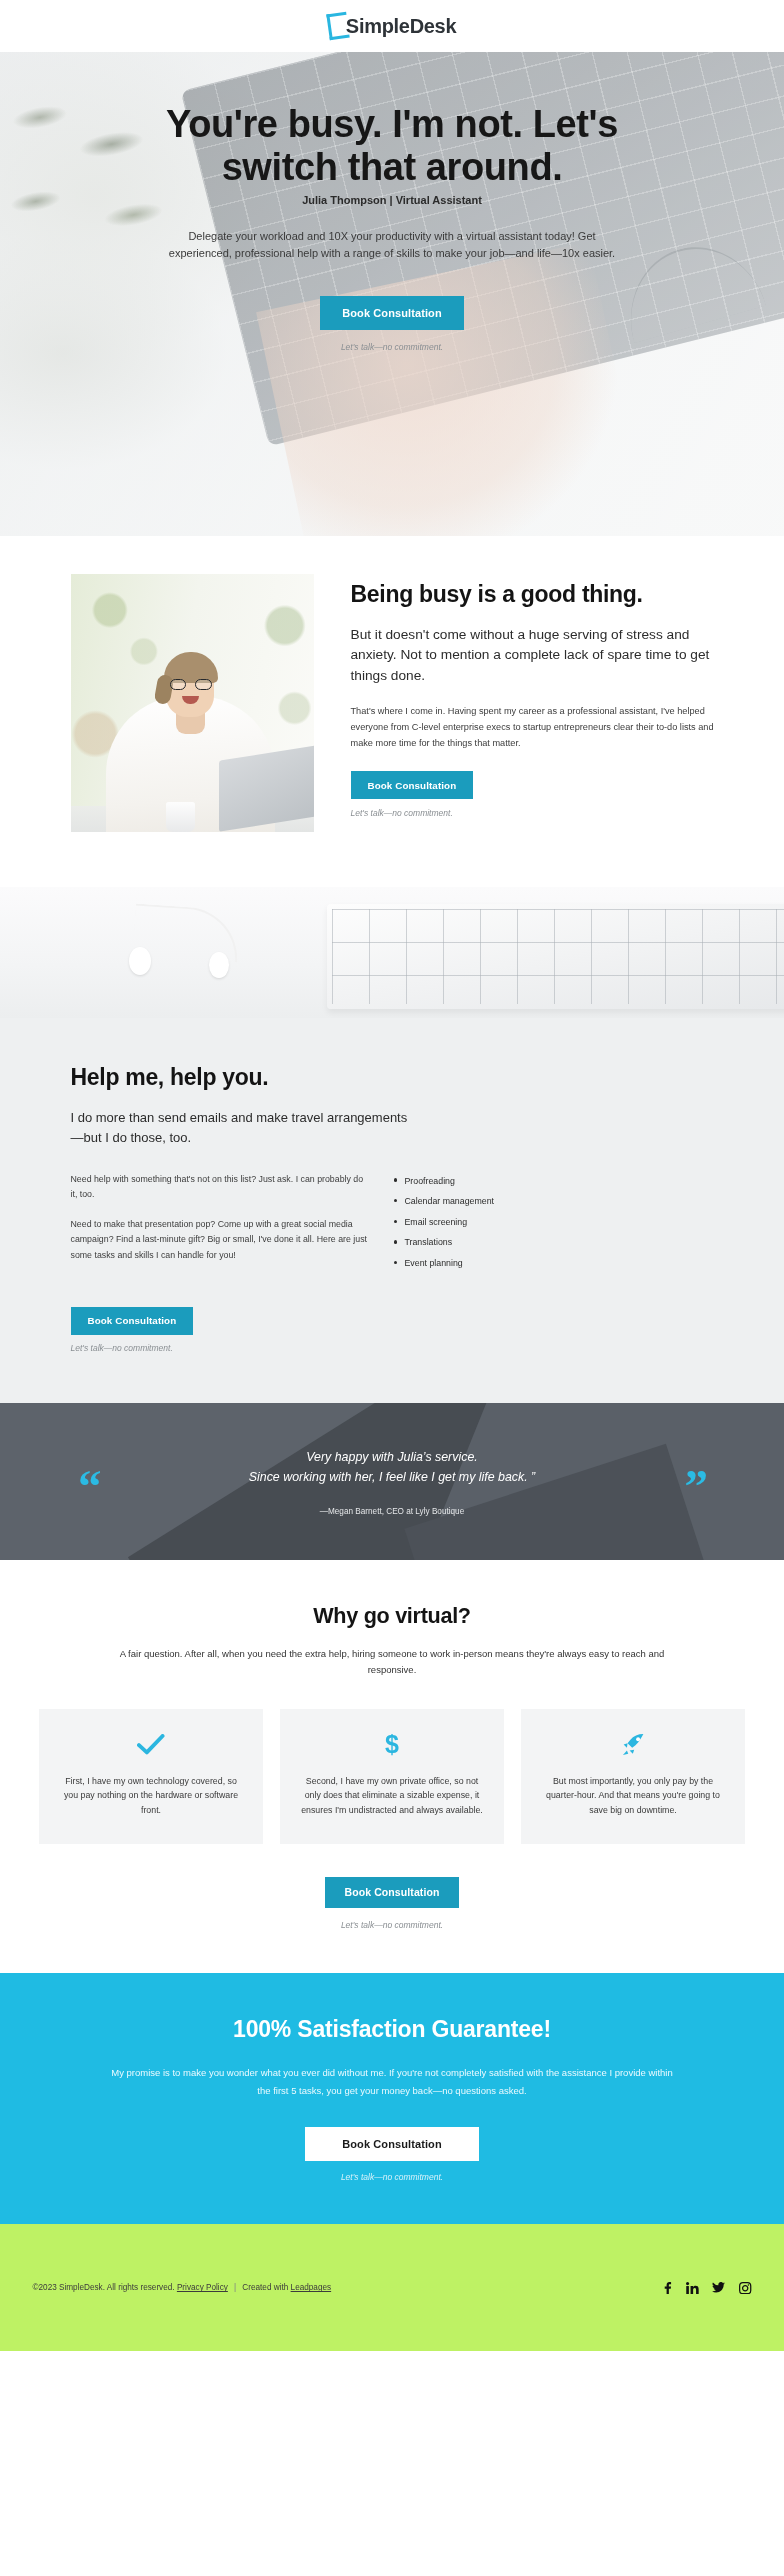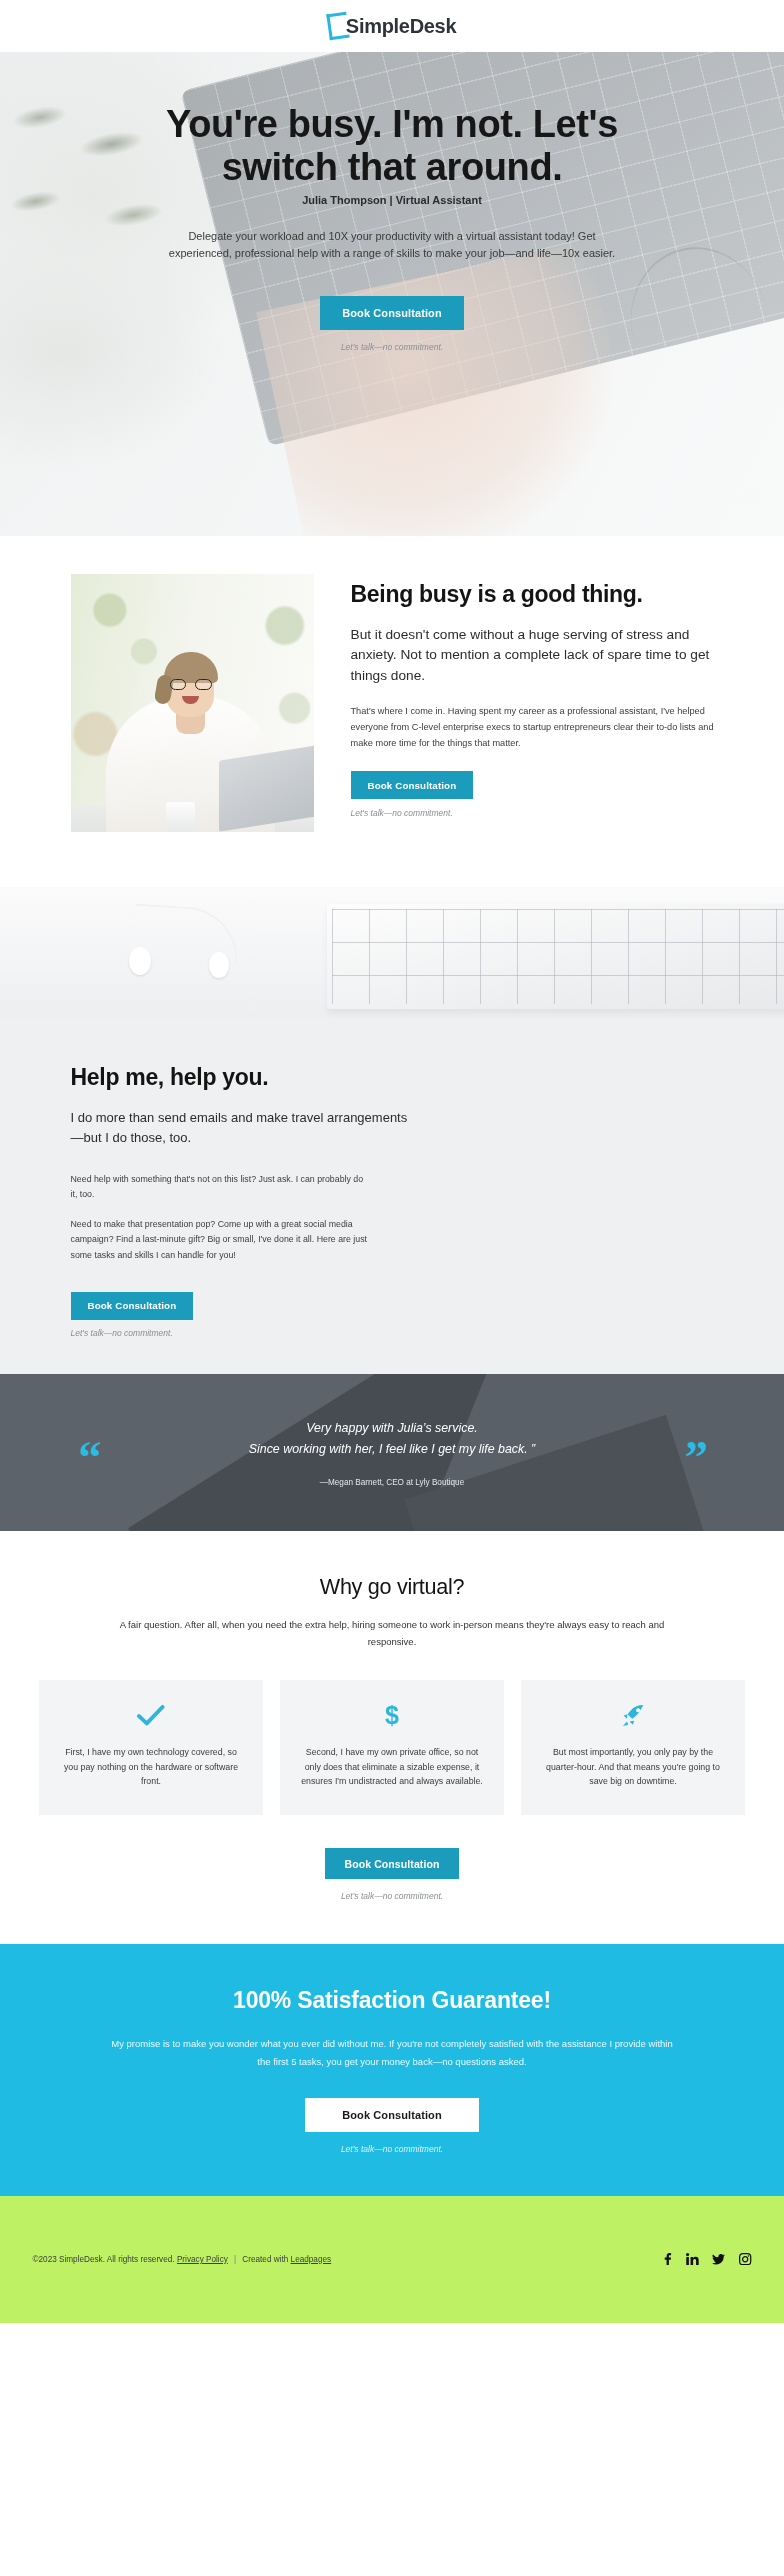--- a/index.html
+++ b/index.html
@@ -221,7 +221,7 @@
   }
 
   
-  .sec-help { background:#eef0f1; padding:46px 0 36px; }
+  .sec-help { background:#eef0f1; padding:46px 0 50px; }
   .help-inner { width:719px; margin:0 auto; padding-left:38px; }
   .help-inner h2 {
     font-size:23px; font-weight:bold; color:#141414; letter-spacing:-0.3px;

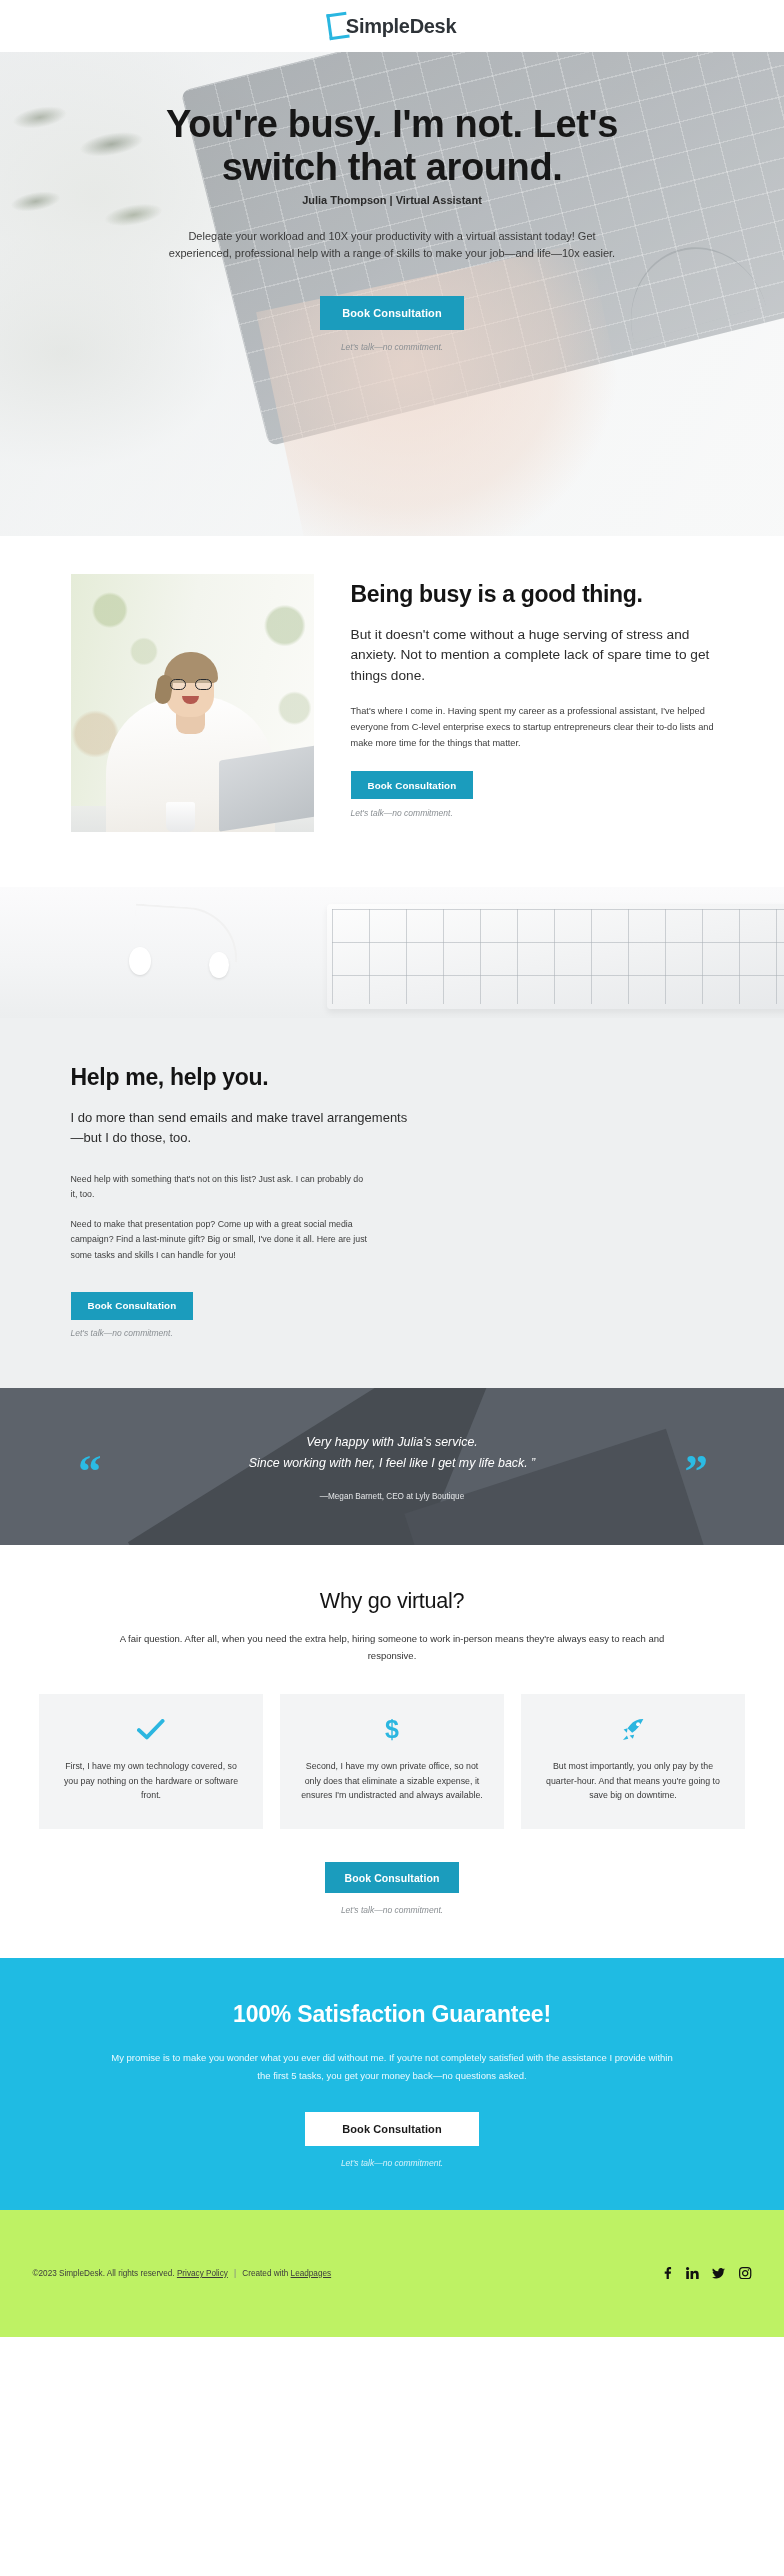--- a/index.html
+++ b/index.html
@@ -415,6 +415,13 @@
         <p>Need to make that presentation pop? Come up with a great social media campaign? Find a last-minute gift? Big or small, I've done it all. Here are just some tasks and skills I can handle for you!</p>
       </div>
       <div class="help-lists">
+        <ul>
+          <li>Proofreading</li>
+          <li>Calendar management</li>
+          <li>Email screening</li>
+          <li>Translations</li>
+          <li>Event planning</li>
+        </ul>
       </div>
     </div>
     <div class="help-cta">

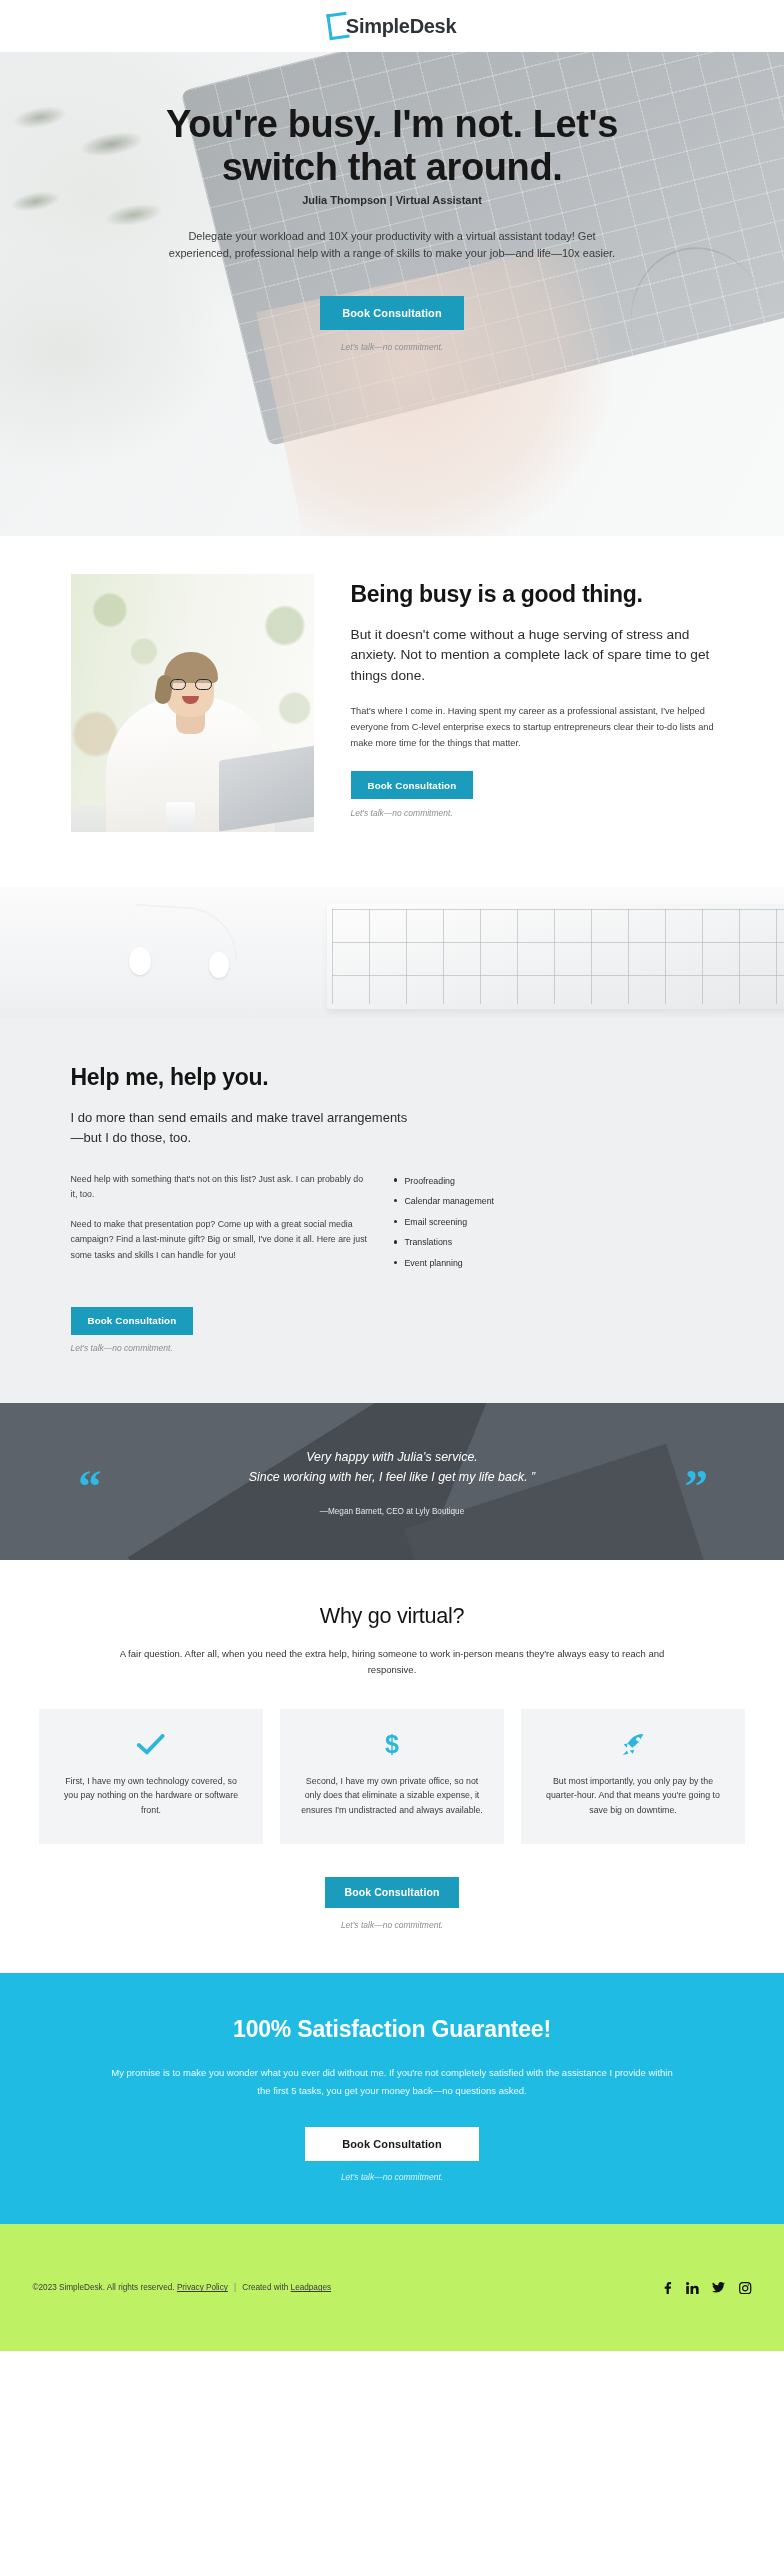--- a/index.html
+++ b/index.html
@@ -286,7 +286,7 @@
   
   .sec-why { background:#fff; padding:43px 0 43px; }
   .why-inner { width:706px; margin:0 auto; text-align:center; }
-  .why-inner h2 { font-size:21.6px; font-weight:normal; color:#141414; letter-spacing:-0.3px; }
+  .why-inner h2 { font-size:21.6px; font-weight:bold; color:#141414; letter-spacing:-0.3px; }
   .why-sub {
     margin-top:17px; font-size:9.5px; line-height:1.7; color:#333;
     max-width:575px; margin-left:auto; margin-right:auto;

